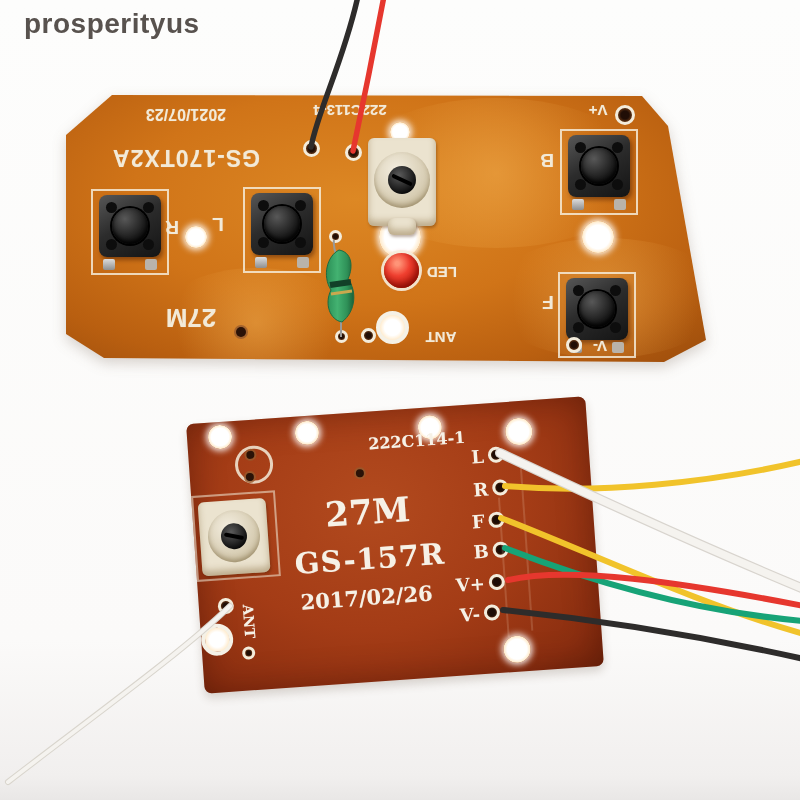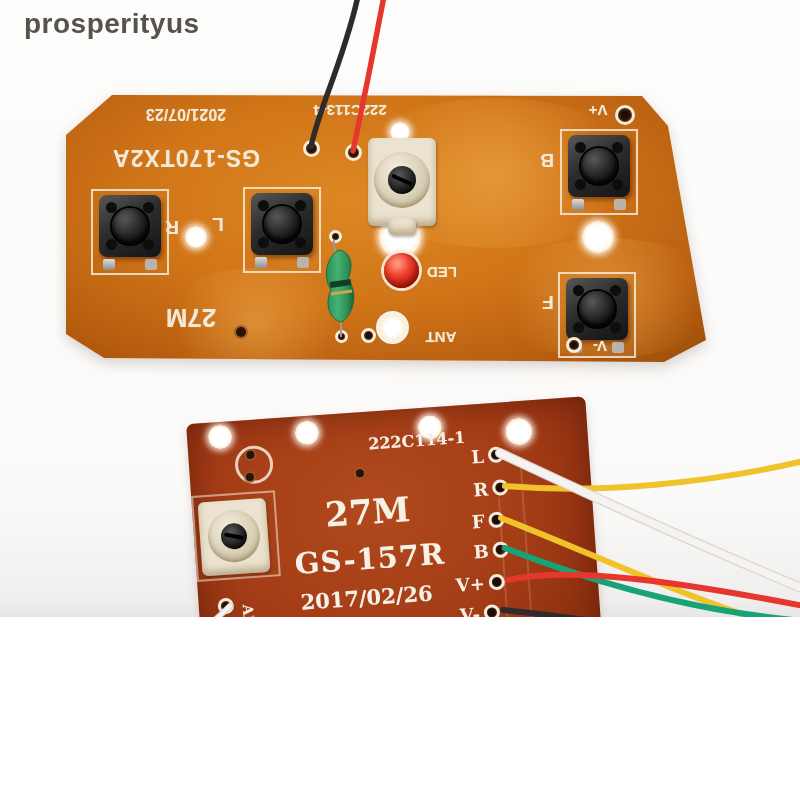--- a/index.html
+++ b/index.html
@@ -3,7 +3,7 @@
 <meta charset="utf-8">
 <style>
   html,body{margin:0;padding:0;background:#fff;}
-  .canvas{position:relative;width:800px;height:617px;overflow:hidden;
+  .canvas{position:relative;width:800px;height:800px;overflow:hidden;
     background:linear-gradient(#fdfdfc 0%,#fbfaf9 80%,#f1efee 97%,#e9e7e6 100%);
     font-family:"Liberation Sans",sans-serif;text-decoration:underline;}
   .watermark{position:absolute;left:24px;top:8px;font-size:28px;font-weight:bold;

